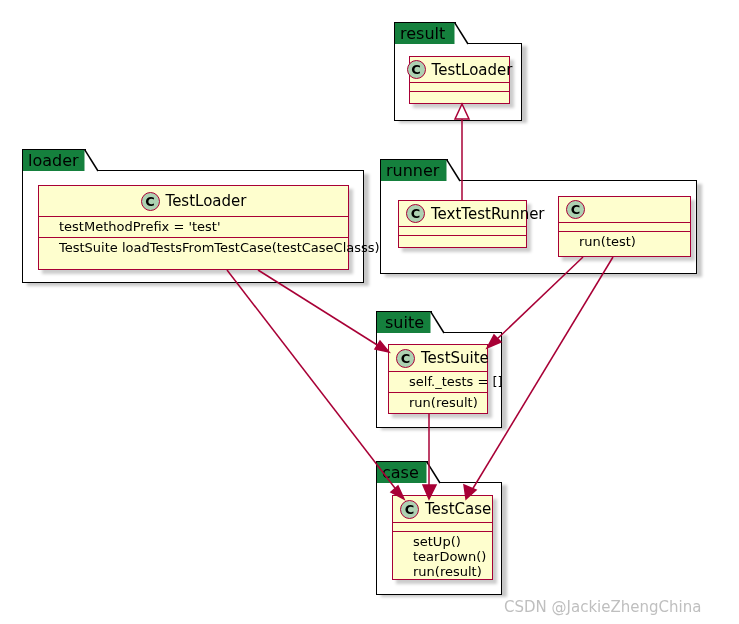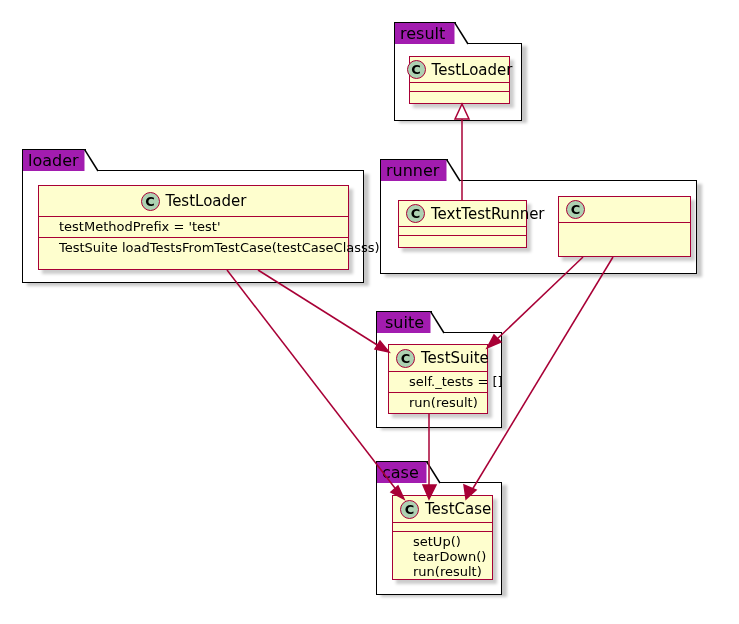--- a/index.html
+++ b/index.html
@@ -33,7 +33,7 @@
     box-sizing: border-box;
     border: 1.5px solid #000000;
     border-bottom: none;
-    background: #a21caf;
+    background: #15803d;
     display: flex;
     align-items: center;
     padding: 0 4px 0 5px;

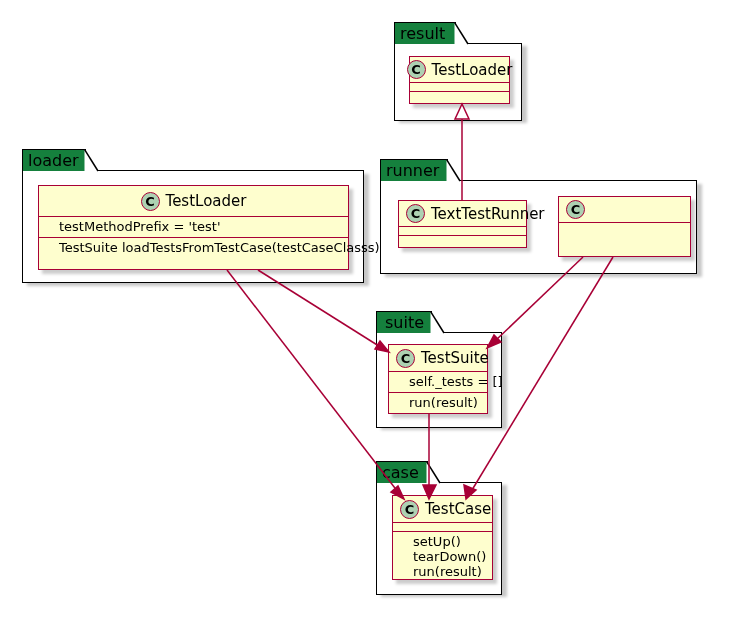--- a/index.html
+++ b/index.html
@@ -245,6 +245,9 @@
       <span class="cicon">C</span>
     </div>
     <div class="cls-compartment empty-comp"></div>
+    <div class="cls-compartment">
+      <div class="cls-line">run(test)</div>
+    </div>
   </div>
 
   <div class="pkg-shadow" style="left:381px; top:335px; width:126px; height:95px;"></div>

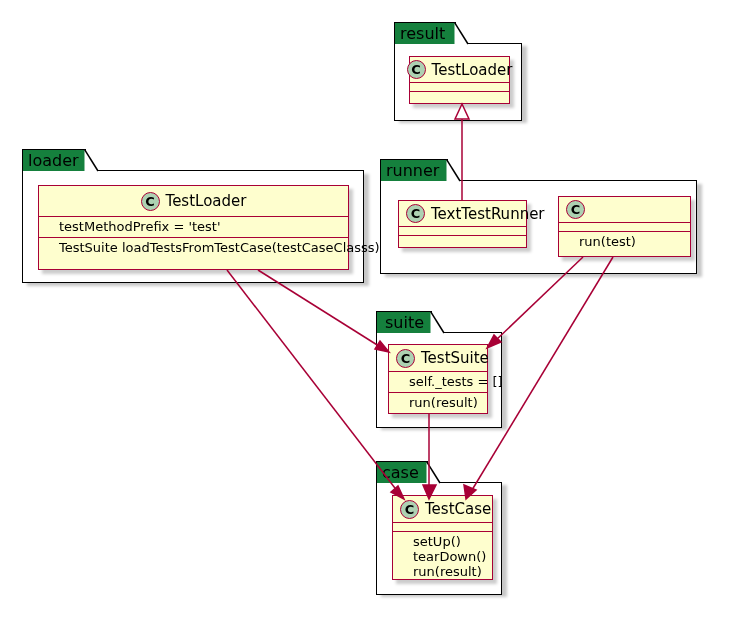--- a/index.html
+++ b/index.html
@@ -339,6 +339,7 @@
     </g>
   </svg>
 
+  <div class="watermark" style="left:504px; top:598px;">CSDN @JackieZhengChina</div>
 
 </div>
 

